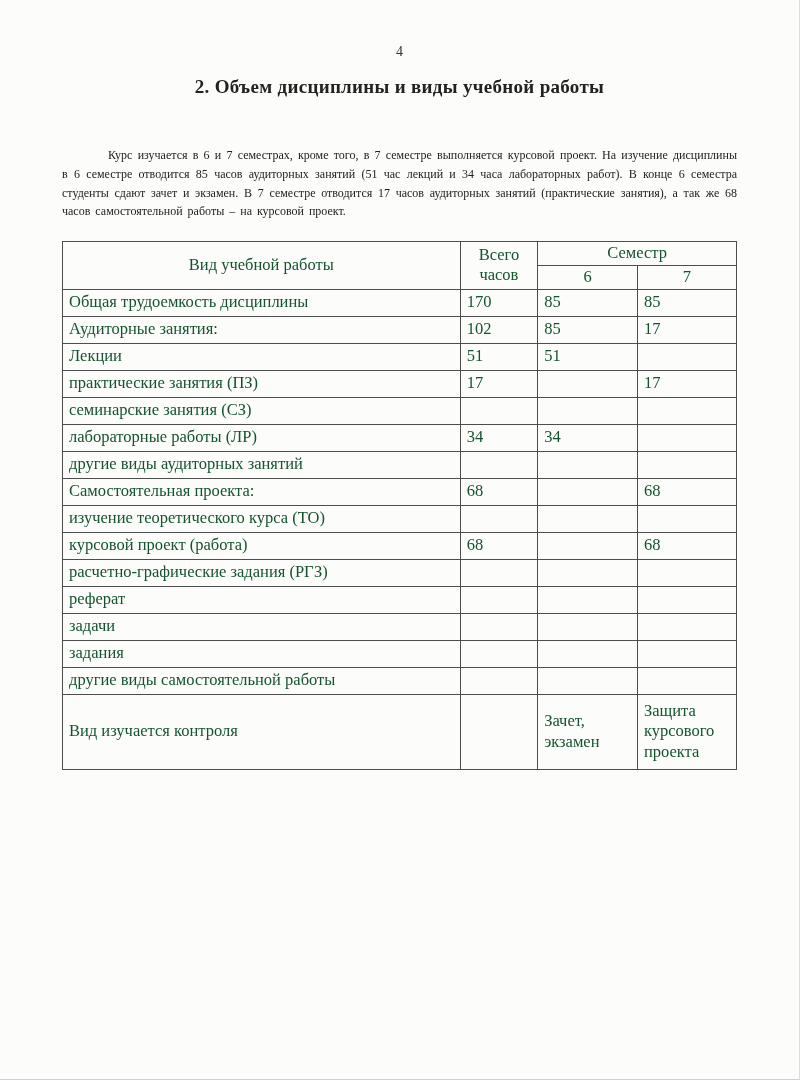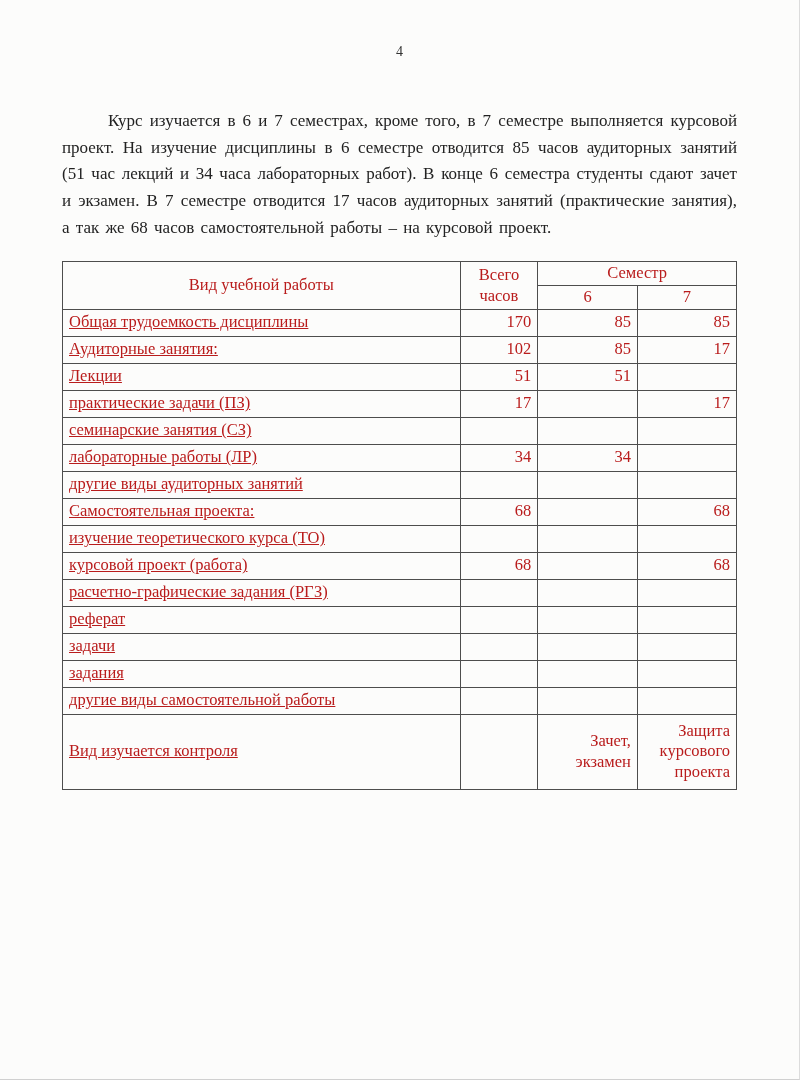--- a/index.html
+++ b/index.html
@@ -58,6 +58,7 @@
 
     <div class="page-number">4</div>
 
+    <div class="heading">2. Объем дисциплины и виды учебной работы</div>
 
     <div class="body-text">
       <p>Курс изучается в 6 и 7 семестрах, кроме того, в 7 семестре выполняется курсовой проект. На изучение дисциплины в 6 семестре отводится 85 часов аудиторных занятий (51 час лекций и 34 часа лабораторных работ). В конце 6 семестра студенты сдают зачет и экзамен. В 7 семестре отводится 17 часов аудиторных занятий (практические занятия), а так же 68 часов самостоятельной работы  – на курсовой проект.</p>

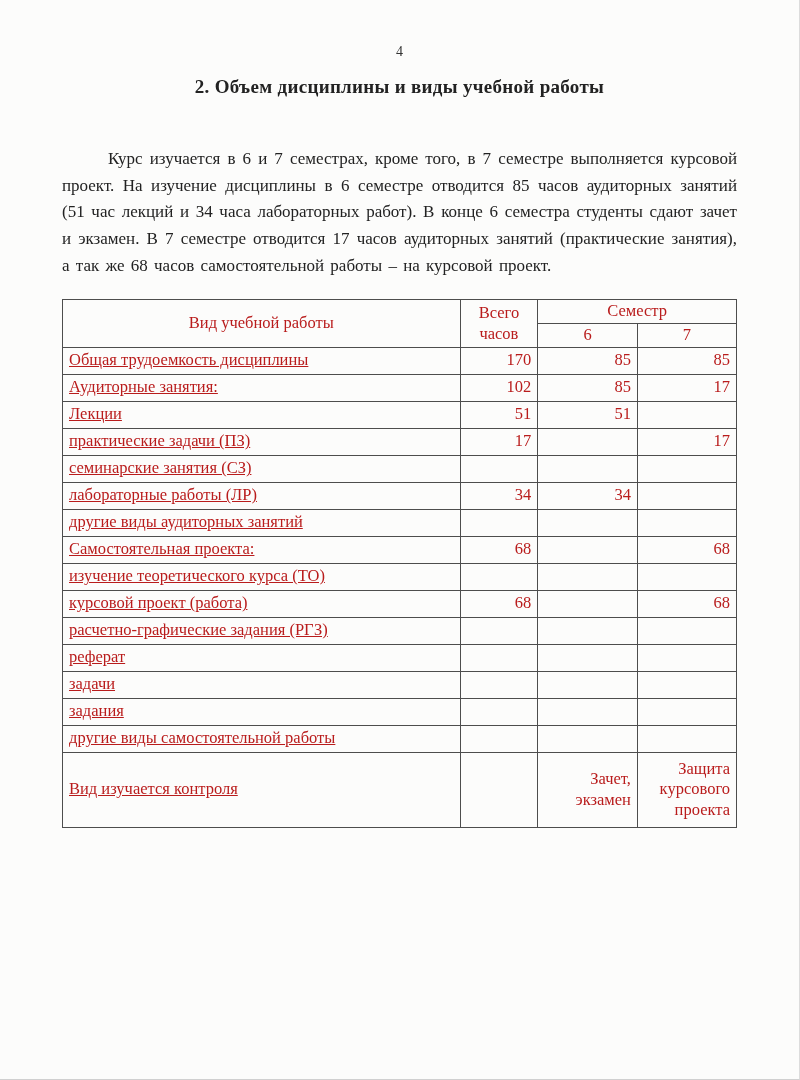--- a/index.html
+++ b/index.html
@@ -23,7 +23,7 @@
     margin:16px 0 0 0;
     letter-spacing:0.3px;
   }
-  .body-text{margin-top:48px;font-size:17px;line-height:1.57;text-align:justify;}
+  .body-text{margin-top:48px;font-size:12px;line-height:1.57;text-align:justify;}
   .body-text p{margin:0;text-indent:46px;word-spacing:2px;}
   .table-caption{text-align:right;font-size:17px;margin-top:28px;}
   table.workload{

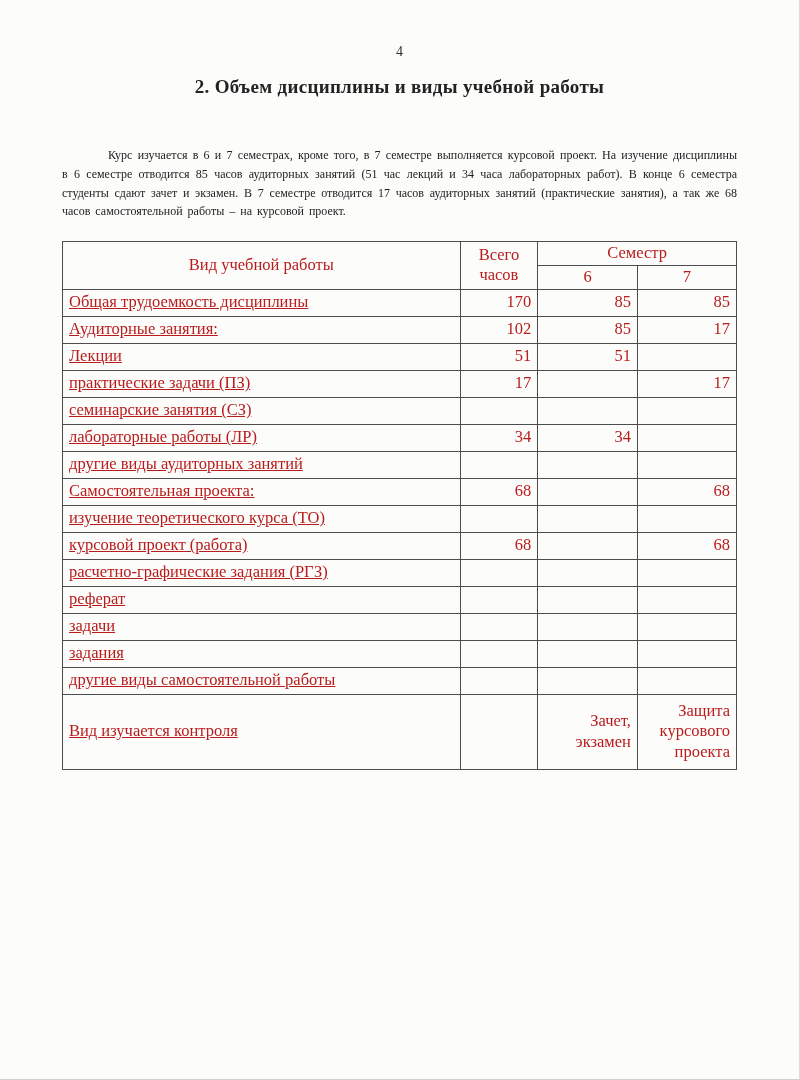--- a/index.html
+++ b/index.html
@@ -31,7 +31,7 @@
     width:100%;
     margin-top:20px;
     font-size:16.5px;
-    color:#b91c1c;
+    color:#14532d;
   }
   table.workload th, table.workload td{
     border:1px solid #4d4d4d;

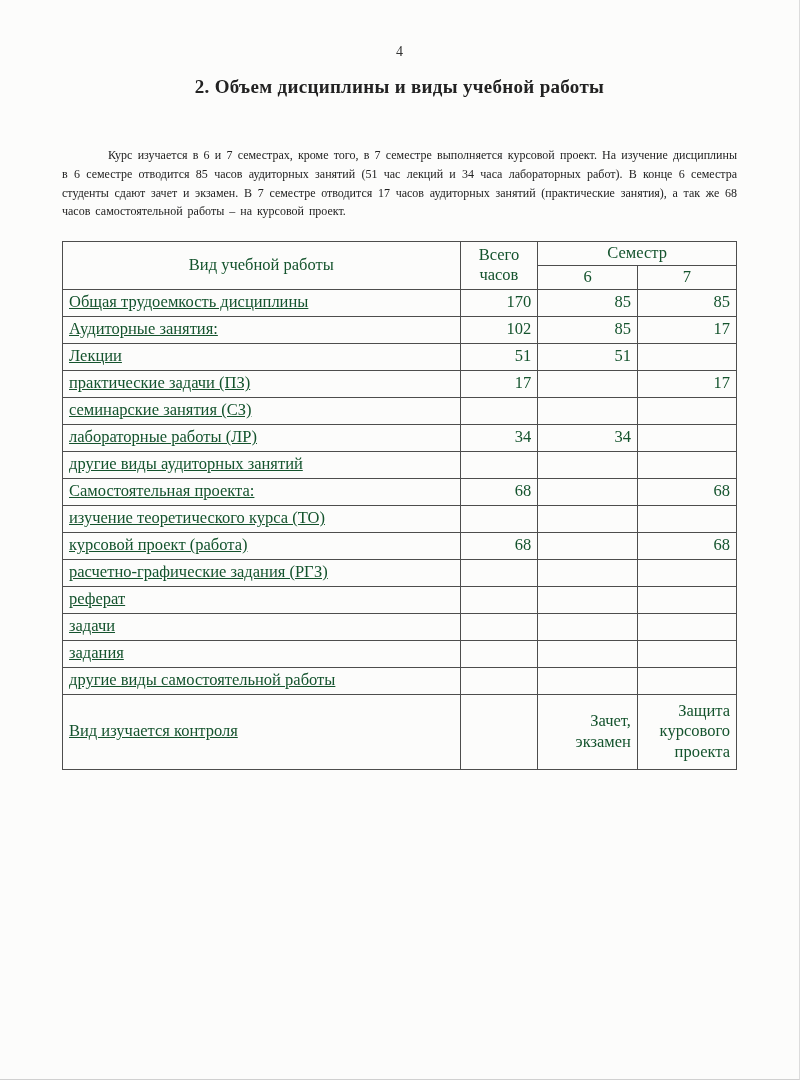--- a/index.html
+++ b/index.html
@@ -43,7 +43,7 @@
   .h-total{width:11.5%;}
   .h-sem-num{width:14.8%;}
   table.workload td{height:24px;vertical-align:middle;}
-  td.c-label{text-align:left;text-decoration:underline;}
+  td.c-label{text-align:left;}
   td.c-label.indent{}
   td.c-num{text-align:right;}
   tr.tall td{height:72px;white-space:pre-line;}

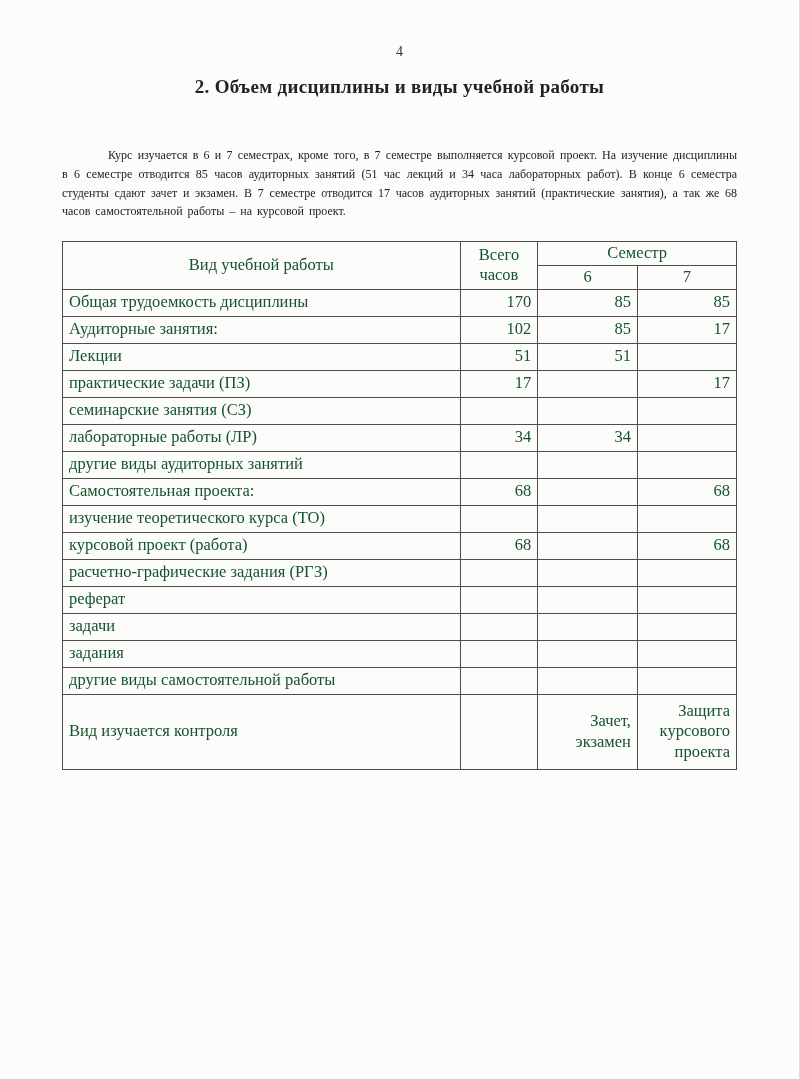--- a/index.html
+++ b/index.html
@@ -45,7 +45,7 @@
   table.workload td{height:24px;vertical-align:middle;}
   td.c-label{text-align:left;}
   td.c-label.indent{}
-  td.c-num{text-align:right;}
+  td.c-num{text-align:left;}
   tr.tall td{height:72px;white-space:pre-line;}
   tr.tall td.c-label{vertical-align:middle;}
   tr.tall td.c-num{vertical-align:middle;}

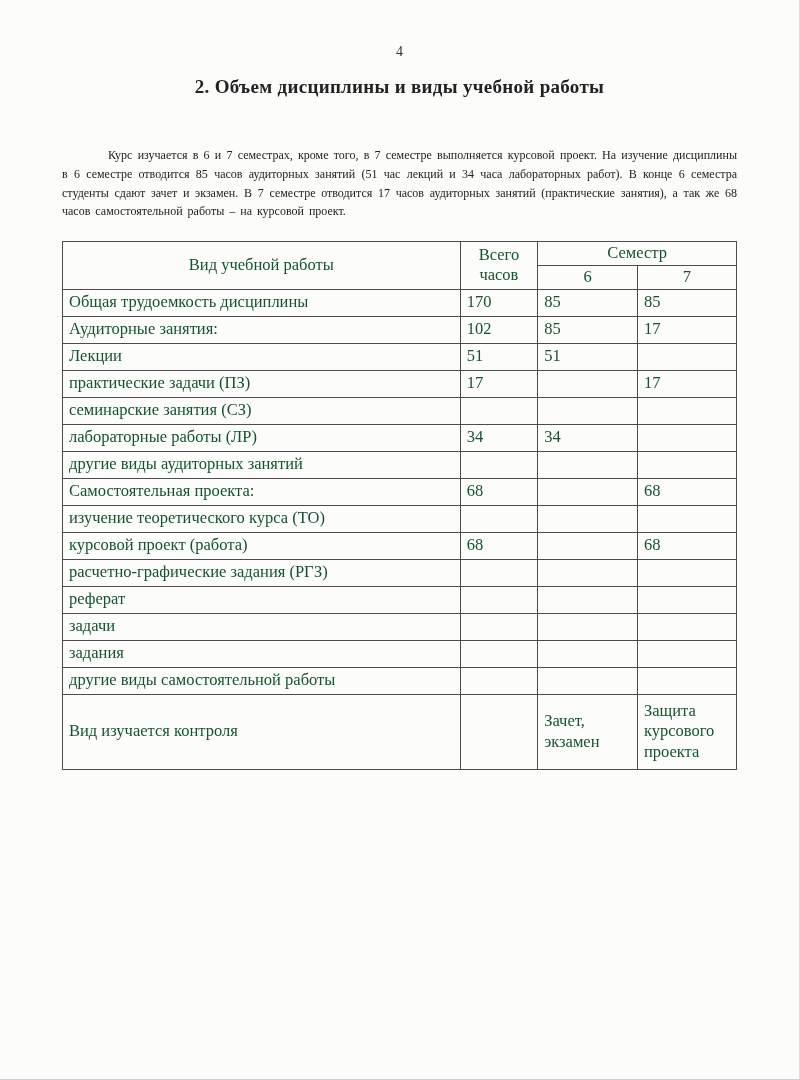--- a/index.html
+++ b/index.html
@@ -103,7 +103,7 @@
             <td class="c-num"></td>
           </tr>
           <tr>
-            <td class="c-label indent">практические задачи (ПЗ)</td>
+            <td class="c-label indent">практические занятия (ПЗ)</td>
             <td class="c-num">17</td>
             <td class="c-num"></td>
             <td class="c-num">17</td>

